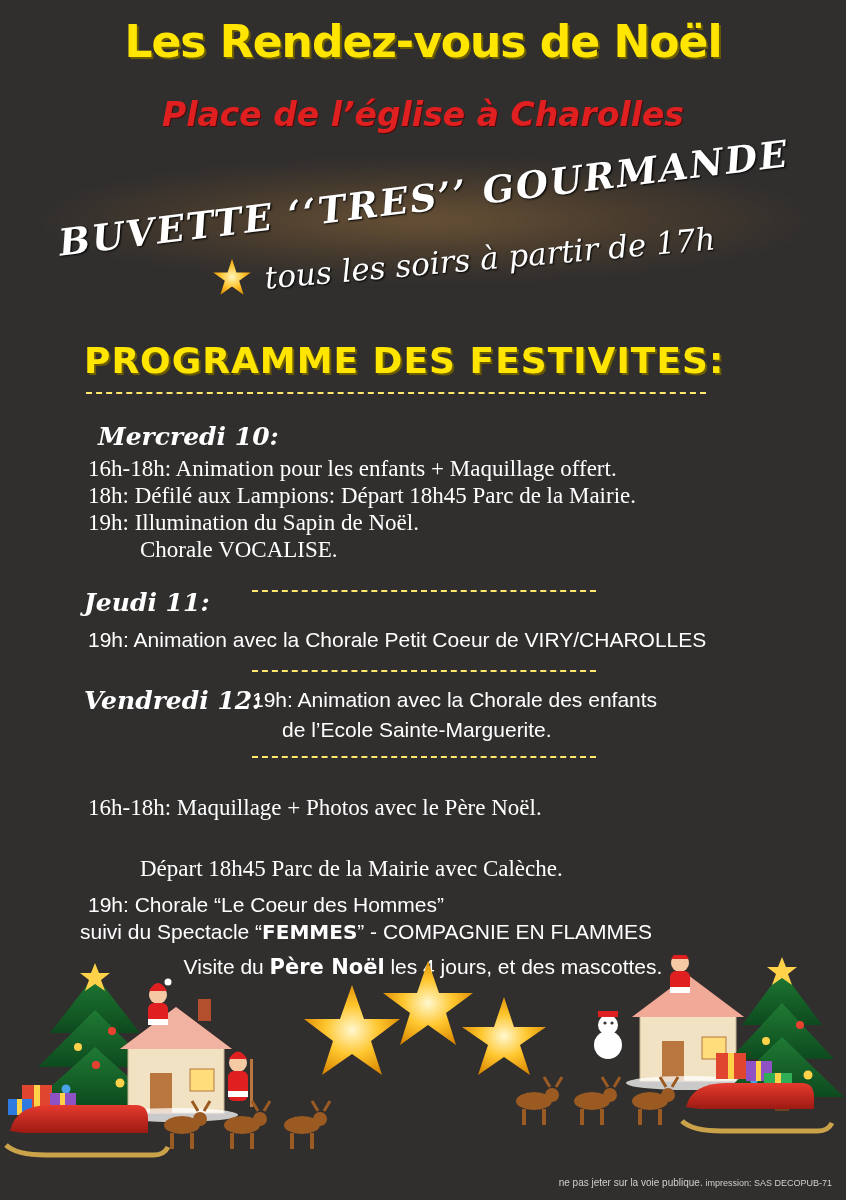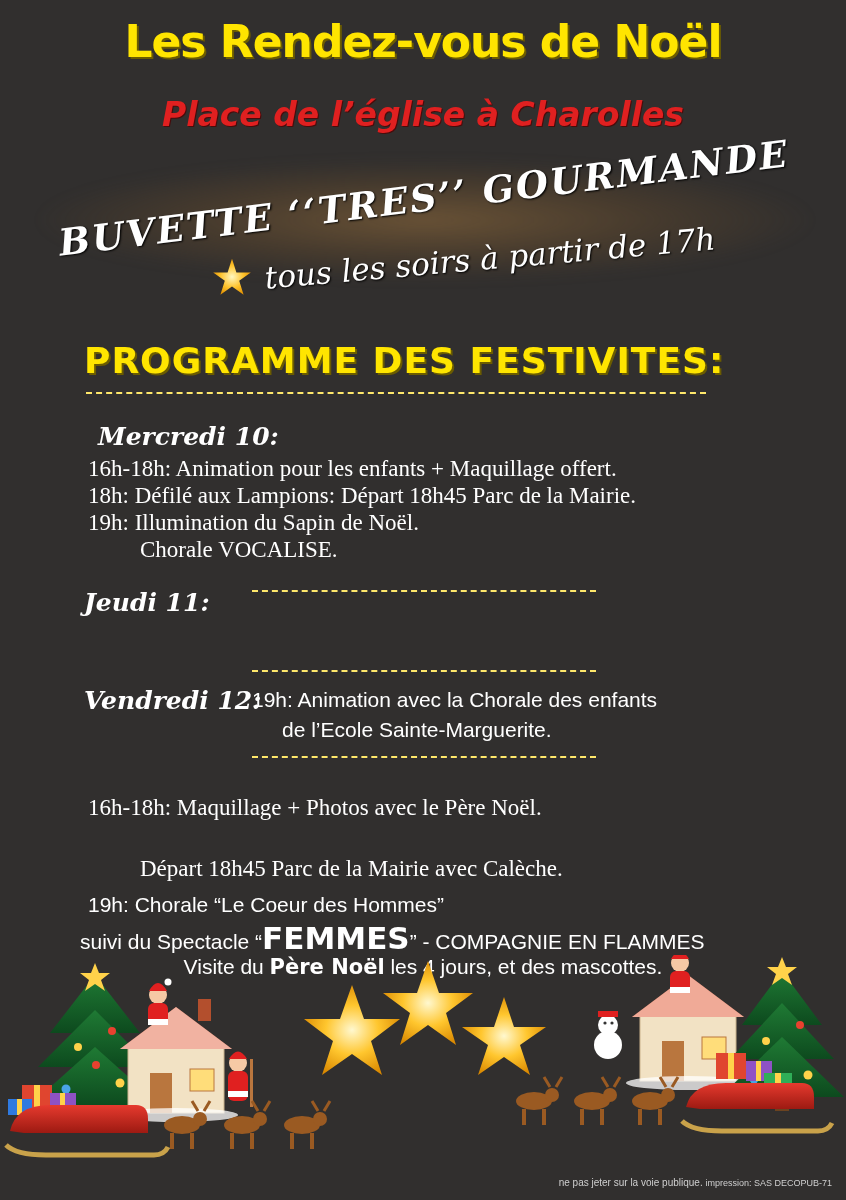--- a/index.html
+++ b/index.html
@@ -219,6 +219,7 @@
   <div class="dash-short" style="top:590px; left:252px;"></div>
 
   <div class="day" style="top:588px; left:84px;">Jeudi 11:</div>
+  <div class="line sans" style="top:628px; left:88px;">19h: Animation avec la Chorale Petit Coeur de VIRY/CHAROLLES</div>
 
   <div class="dash-short" style="top:670px; left:252px;"></div>
 

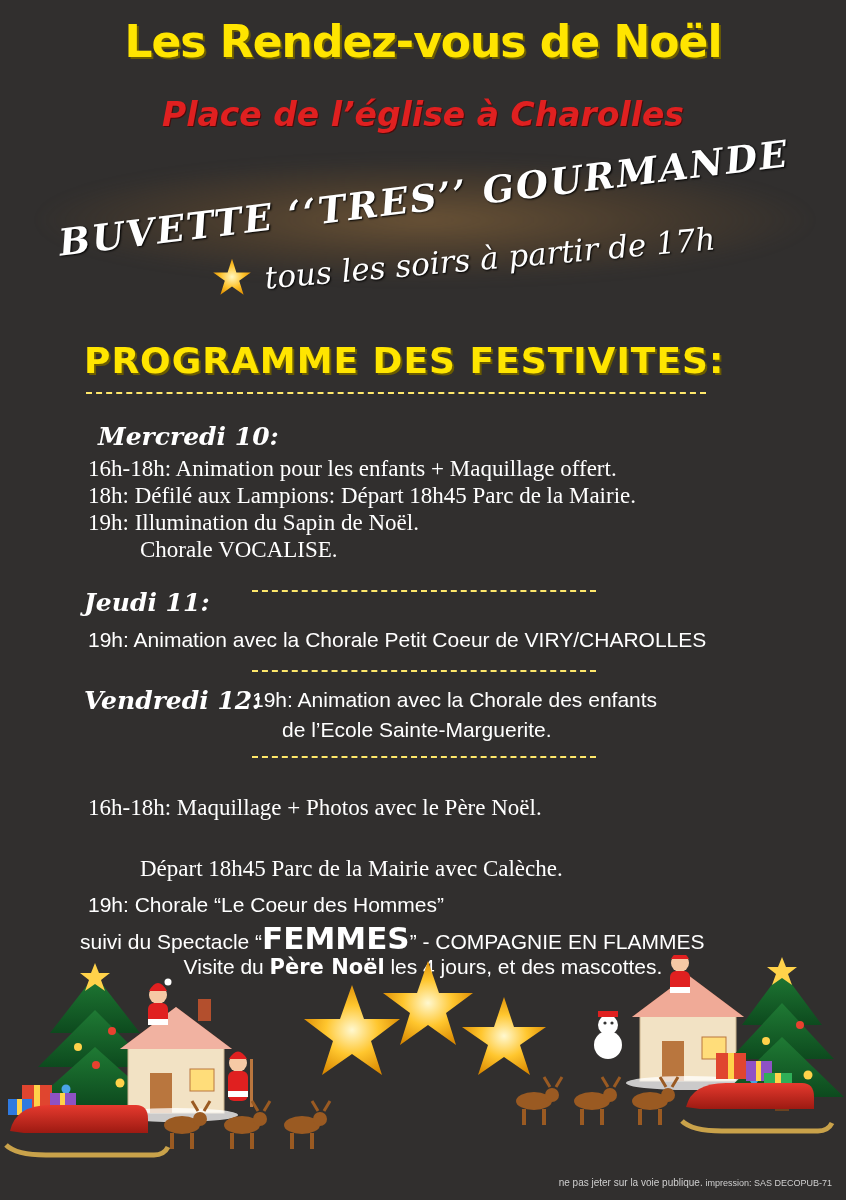--- a/index.html
+++ b/index.html
@@ -154,7 +154,7 @@
   .femmes {
     font-family: "DejaVu Sans", sans-serif;
     font-weight: bold;
-    font-size: 31px;
+    font-size: 20px;
   }
 
   .visite {

